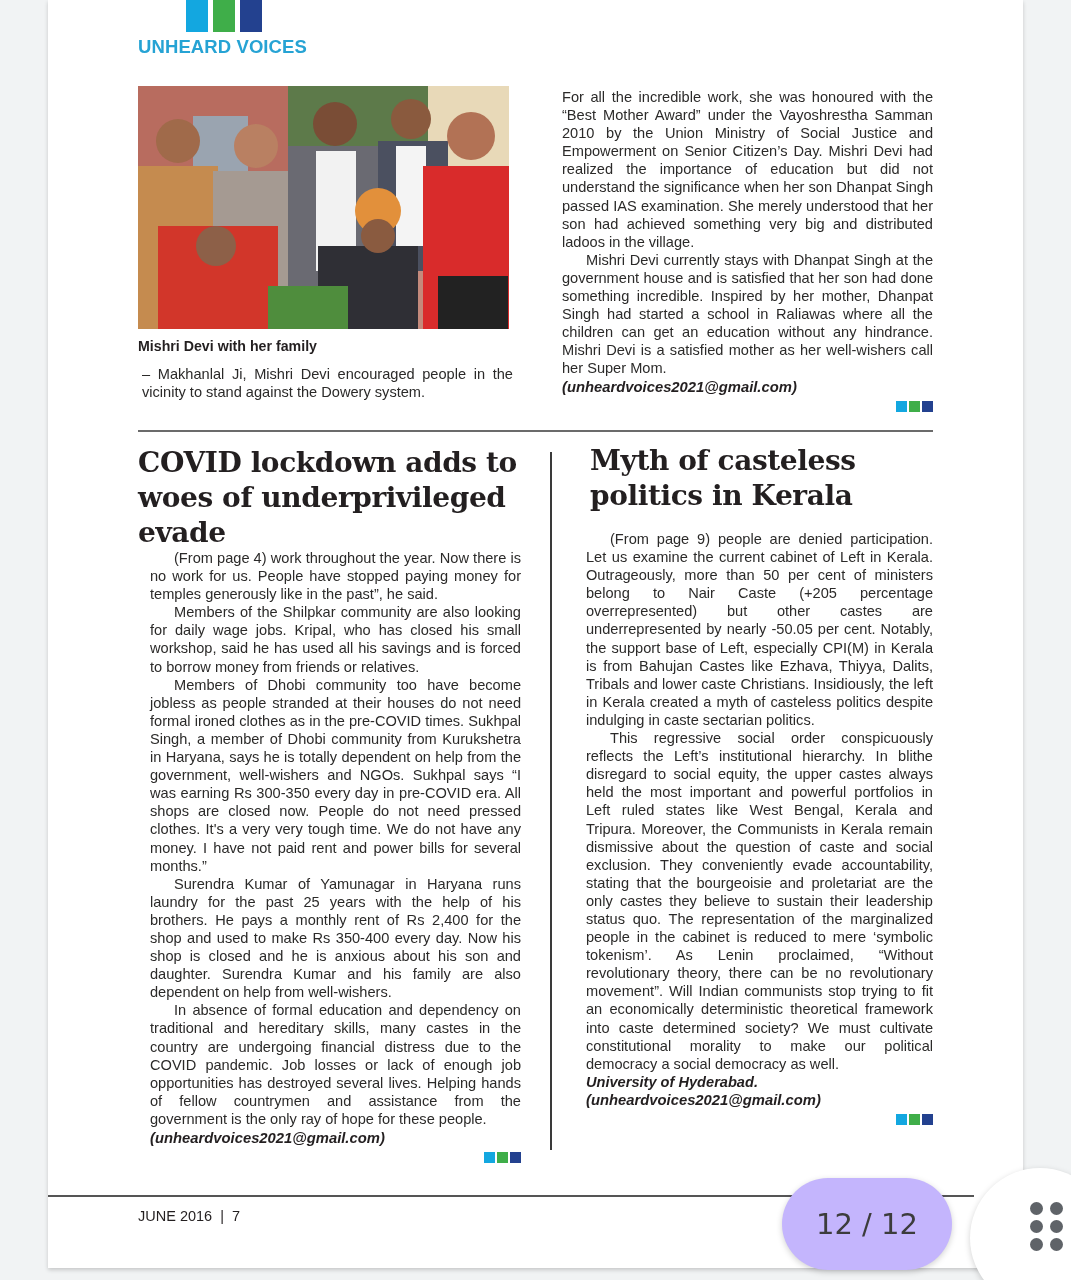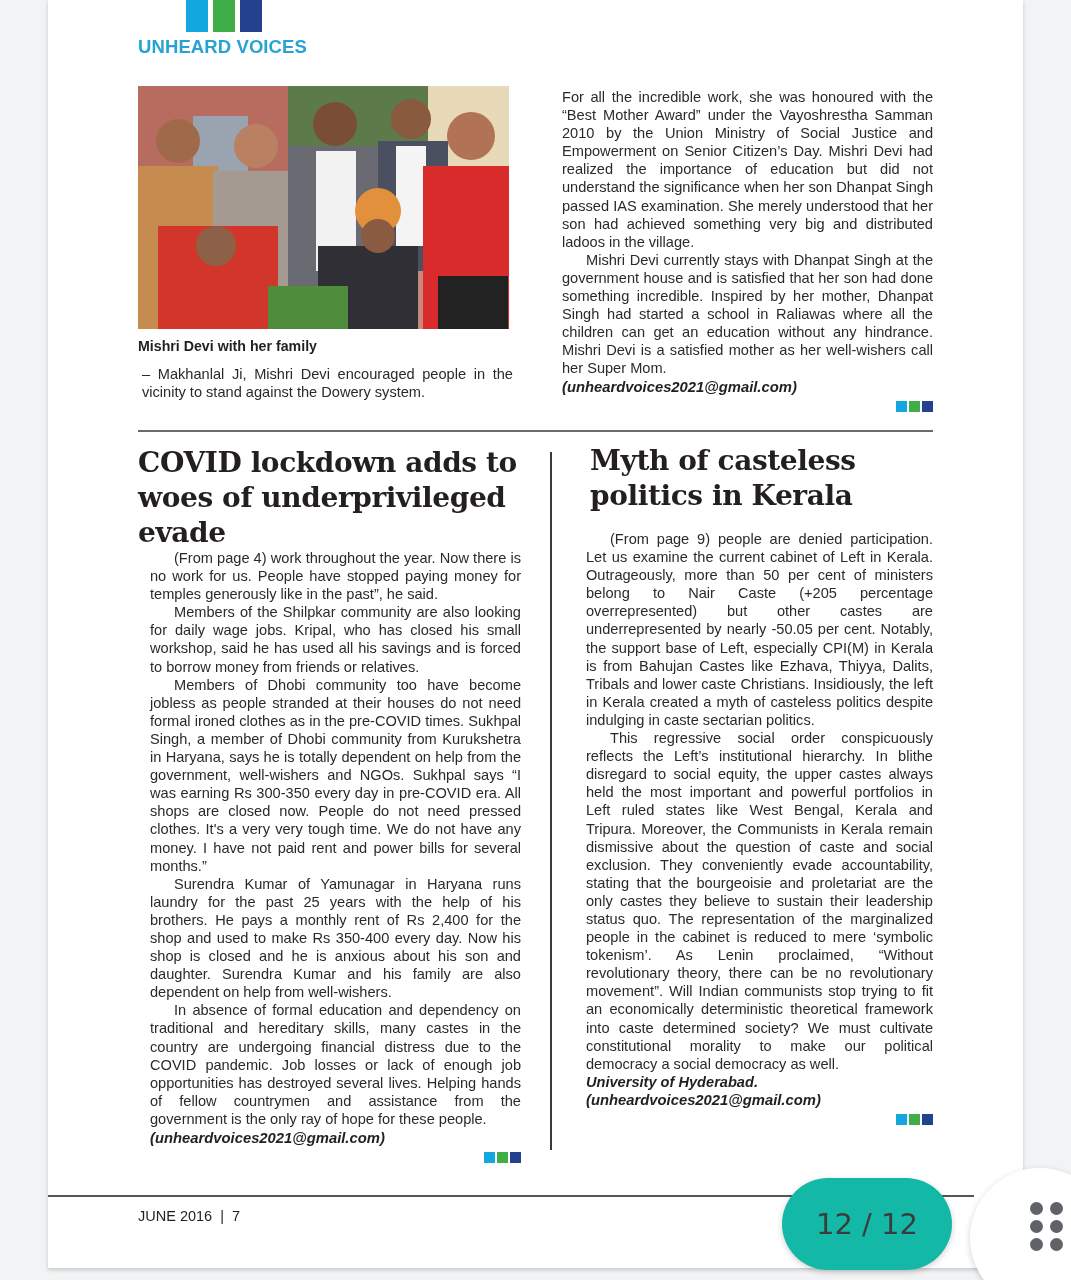--- a/index.html
+++ b/index.html
@@ -80,7 +80,7 @@
   
   .page-indicator {
     left: 782px; top: 1178px; width: 170px; height: 92px; border-radius: 46px;
-    background: #14b8a6; box-shadow: 0 2px 6px rgba(0,0,0,0.18);
+    background: #c4b5fd; box-shadow: 0 2px 6px rgba(0,0,0,0.18);
     display: flex; align-items: center; justify-content: center;
     font-family: "DejaVu Sans", sans-serif; font-size: 29px; color: #3c3c3c;
   }

